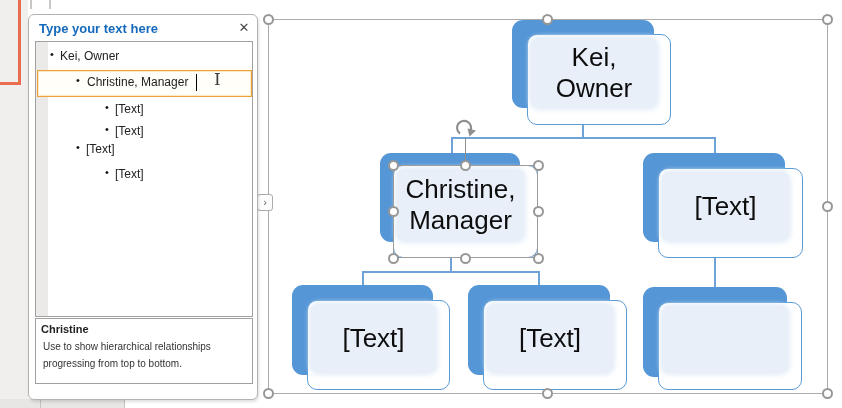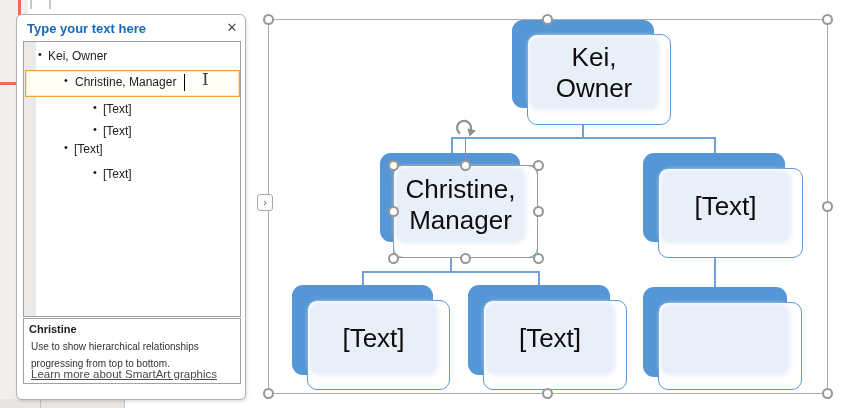--- a/index.html
+++ b/index.html
@@ -14,7 +14,7 @@
   .bl-band{left:0;top:399px;width:125px;height:9px;background:#e8e6e4;}
   .bl-div{top:399px;width:1px;height:9px;background:#c6c4c2;}
   
-  .pane{left:16px;top:14px;width:228px;height:384px;background:#ffffff;
+  .pane{left:28px;top:14px;width:228px;height:384px;background:#ffffff;
         border:1px solid #b5b3b1;border-radius:6px;box-shadow:1px 2px 3px rgba(0,0,0,.12);}
   .pane-title{left:10px;top:6px;font-size:13px;font-weight:bold;color:#1569bd;}
   .pane-close{left:206px;top:4px;width:18px;height:18px;font-size:13px;color:#4a4a4a;

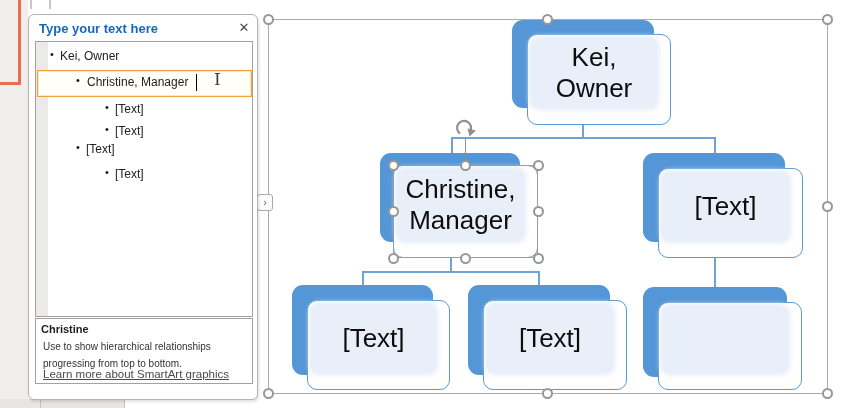--- a/index.html
+++ b/index.html
@@ -192,7 +192,6 @@
   <div class="abs foot-box">
     <div class="abs foot-title">Christine</div>
     <div class="abs foot-desc">Use to show hierarchical relationships progressing from top to bottom.</div>
-    <div class="abs foot-link">Learn more about SmartArt graphics</div>
   </div>
 </div>
 

